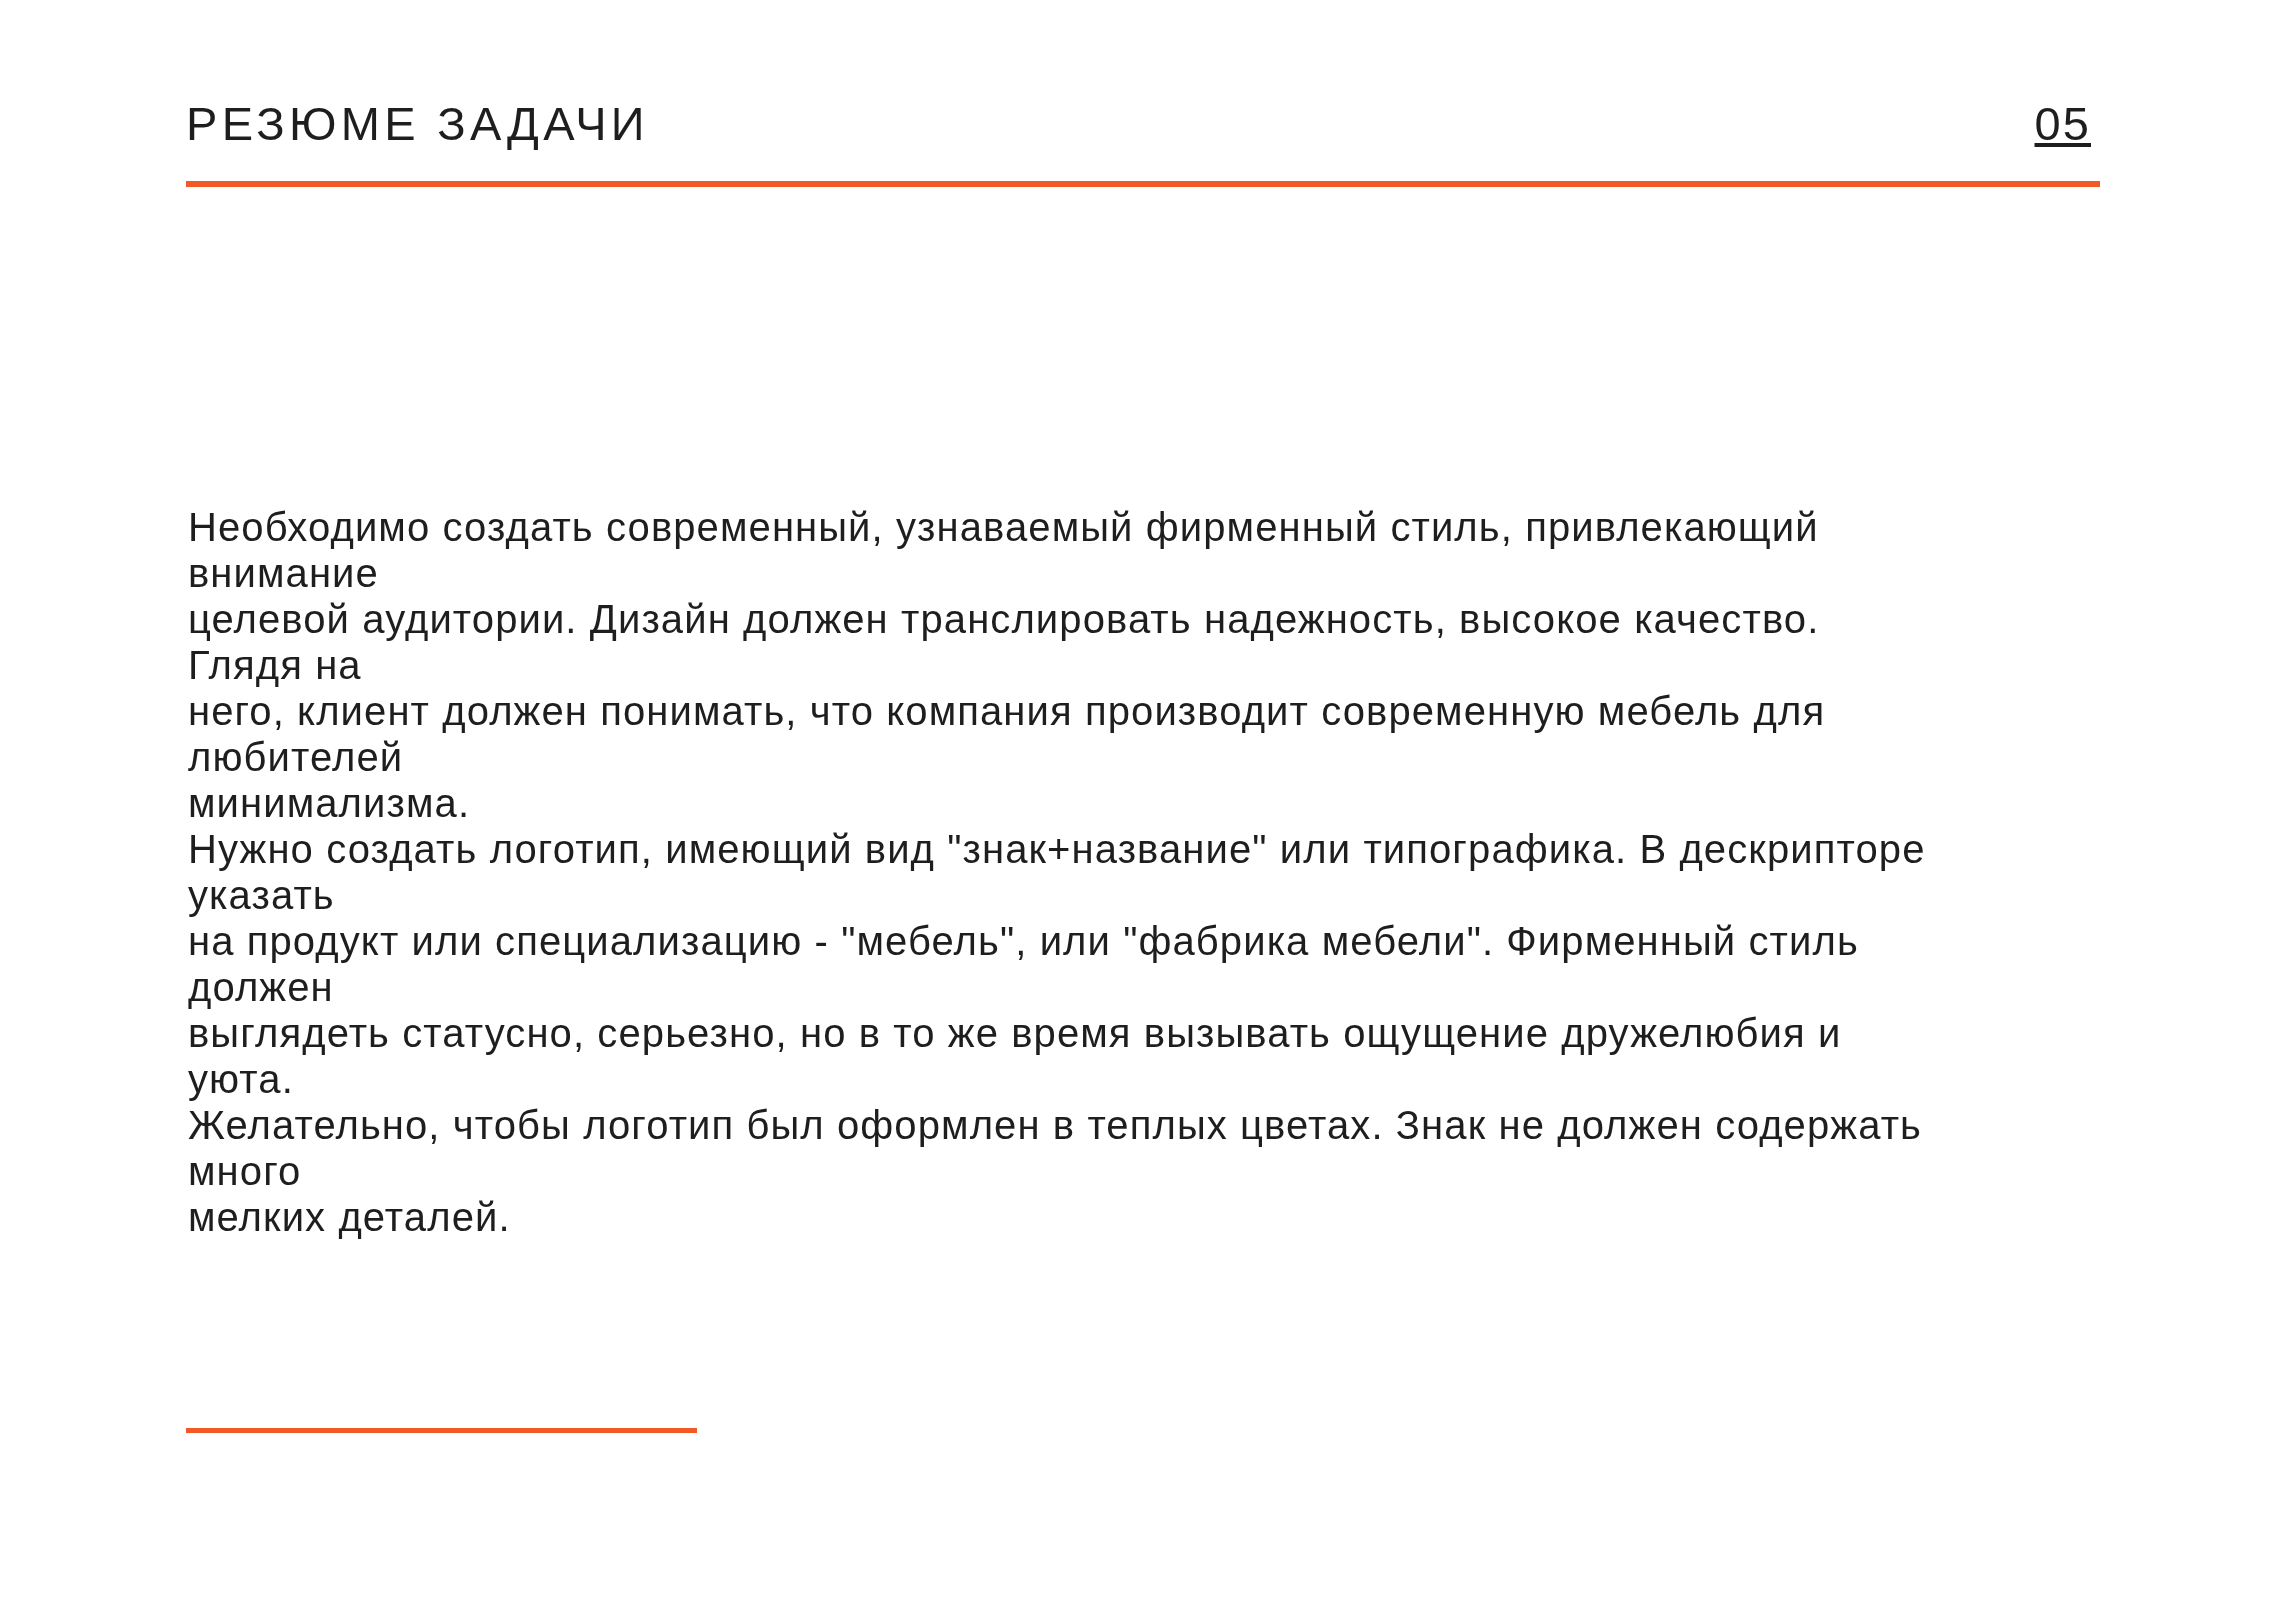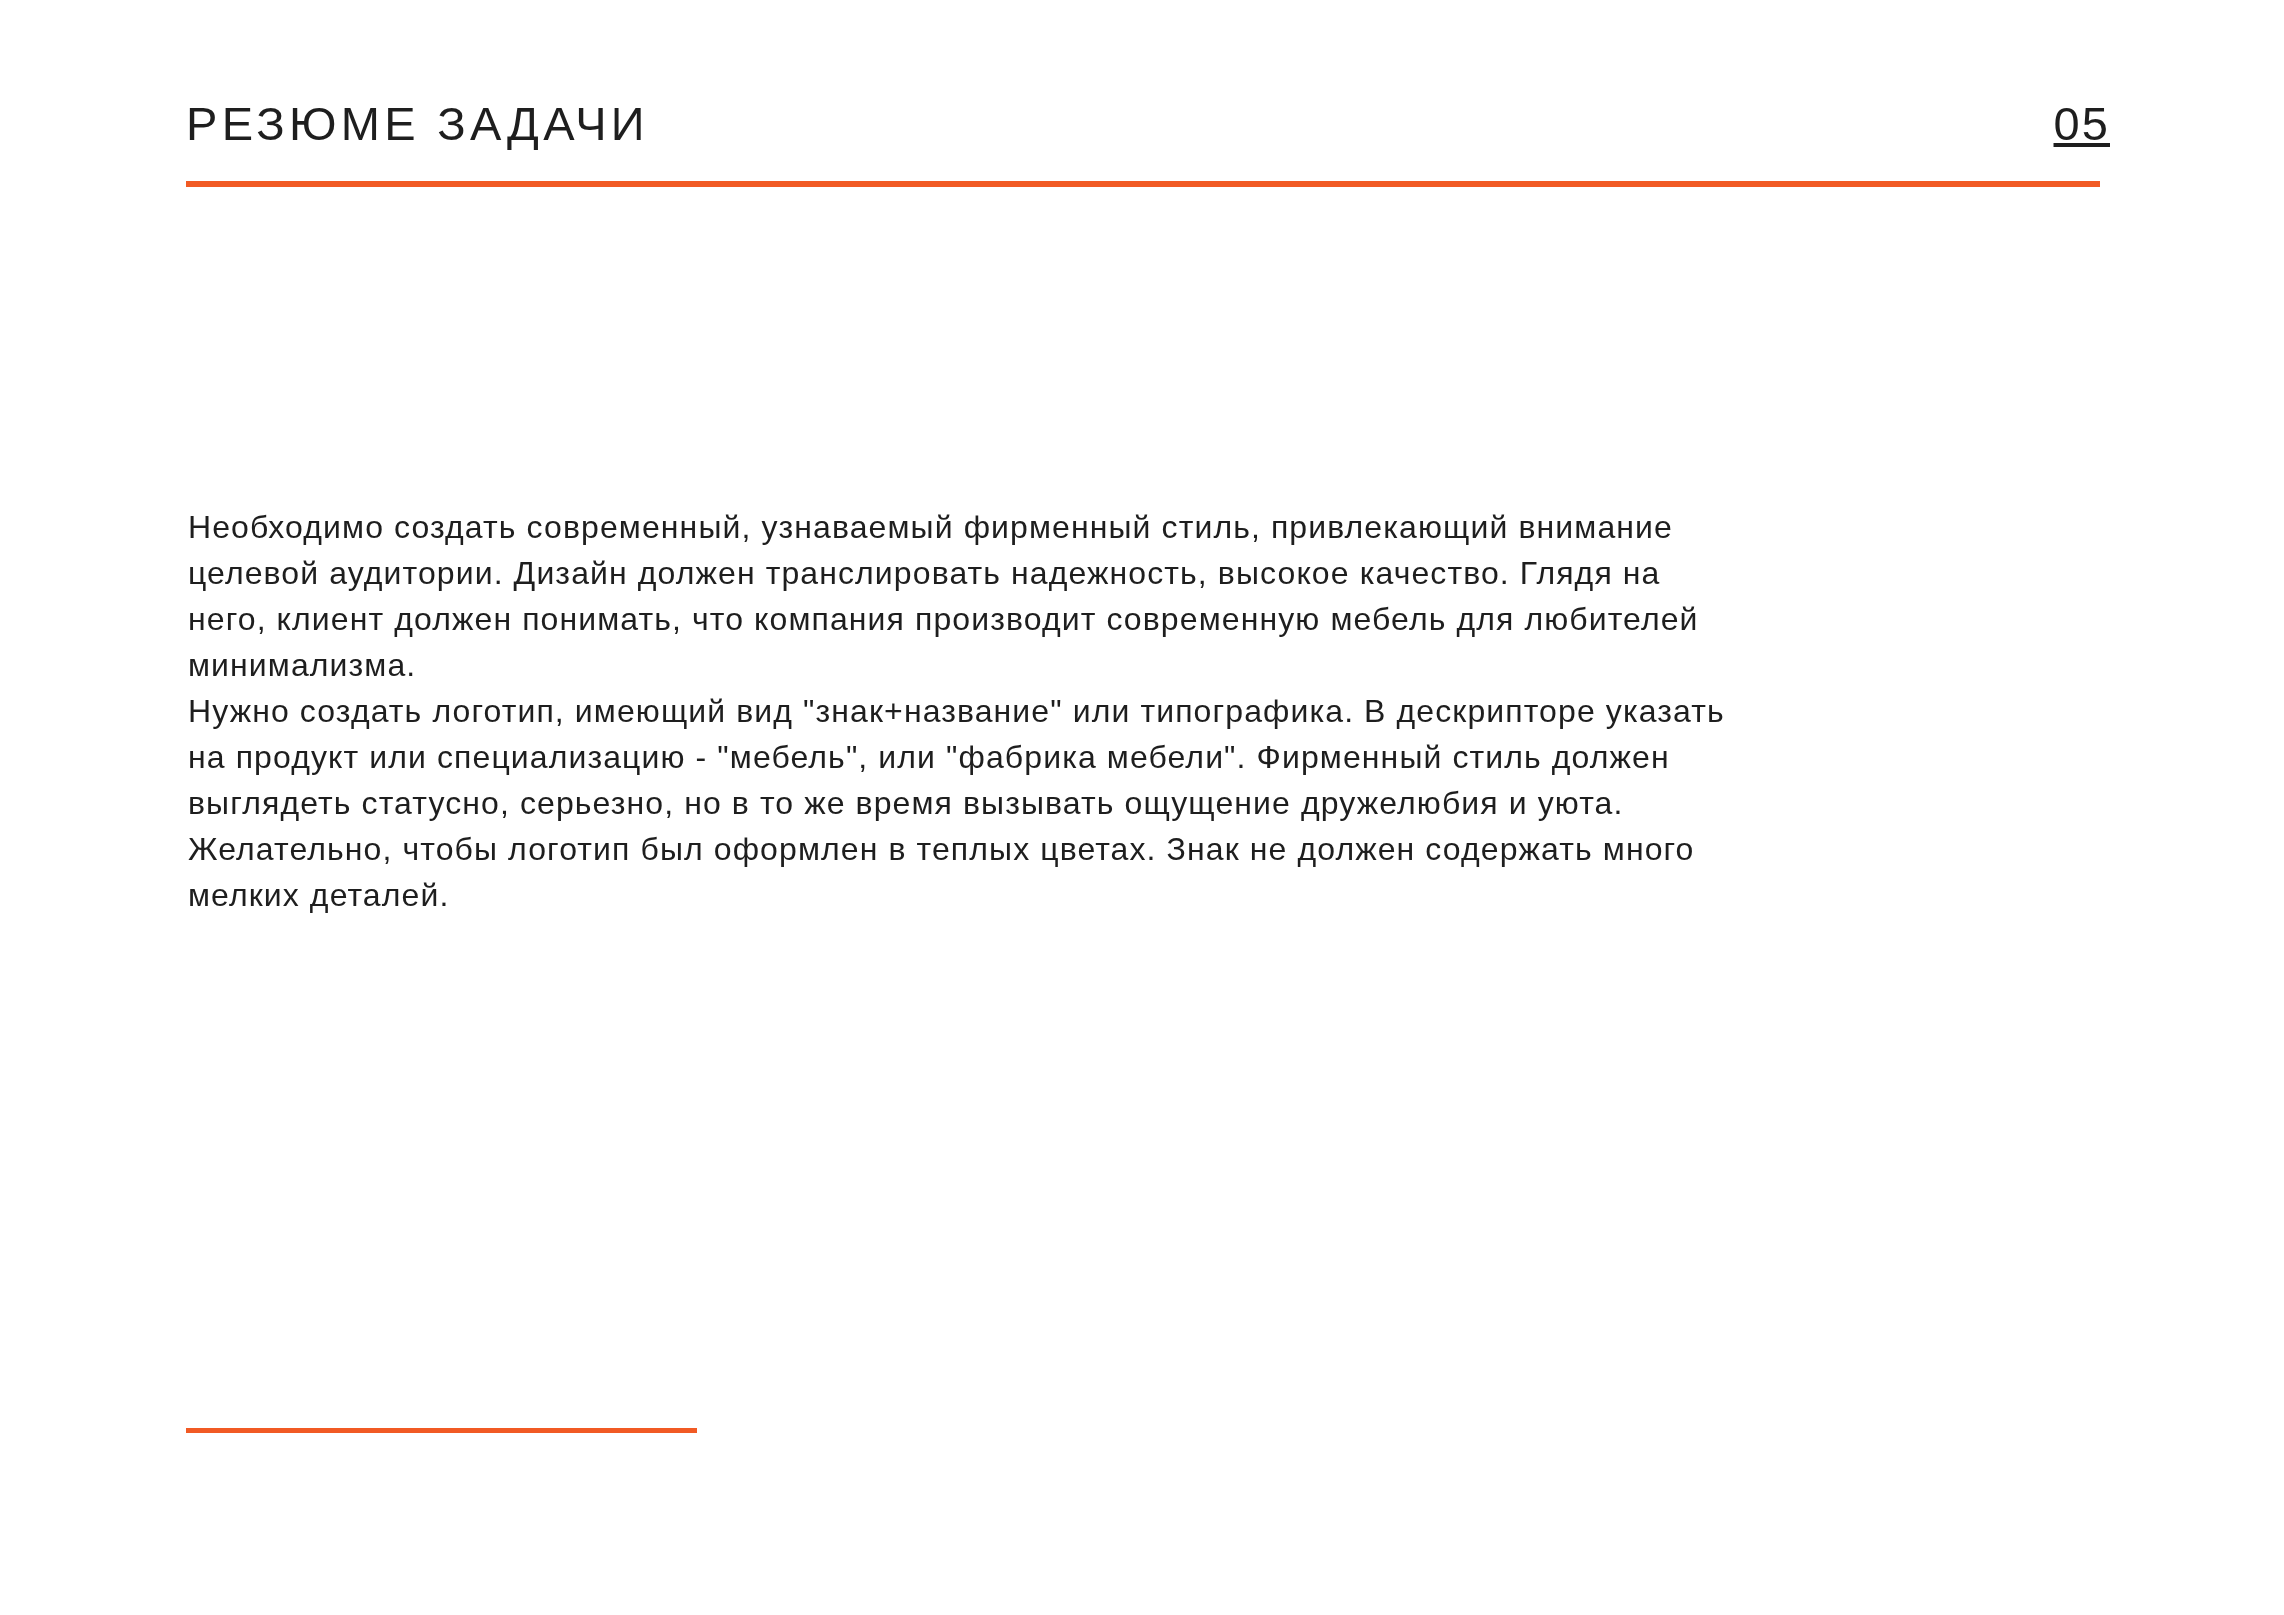--- a/index.html
+++ b/index.html
@@ -25,7 +25,7 @@
   .header-row {
     position: absolute;
     left: 186px;
-    right: 174px;
+    right: 193px;
     top: 100px;
     display: flex;
     justify-content: space-between;

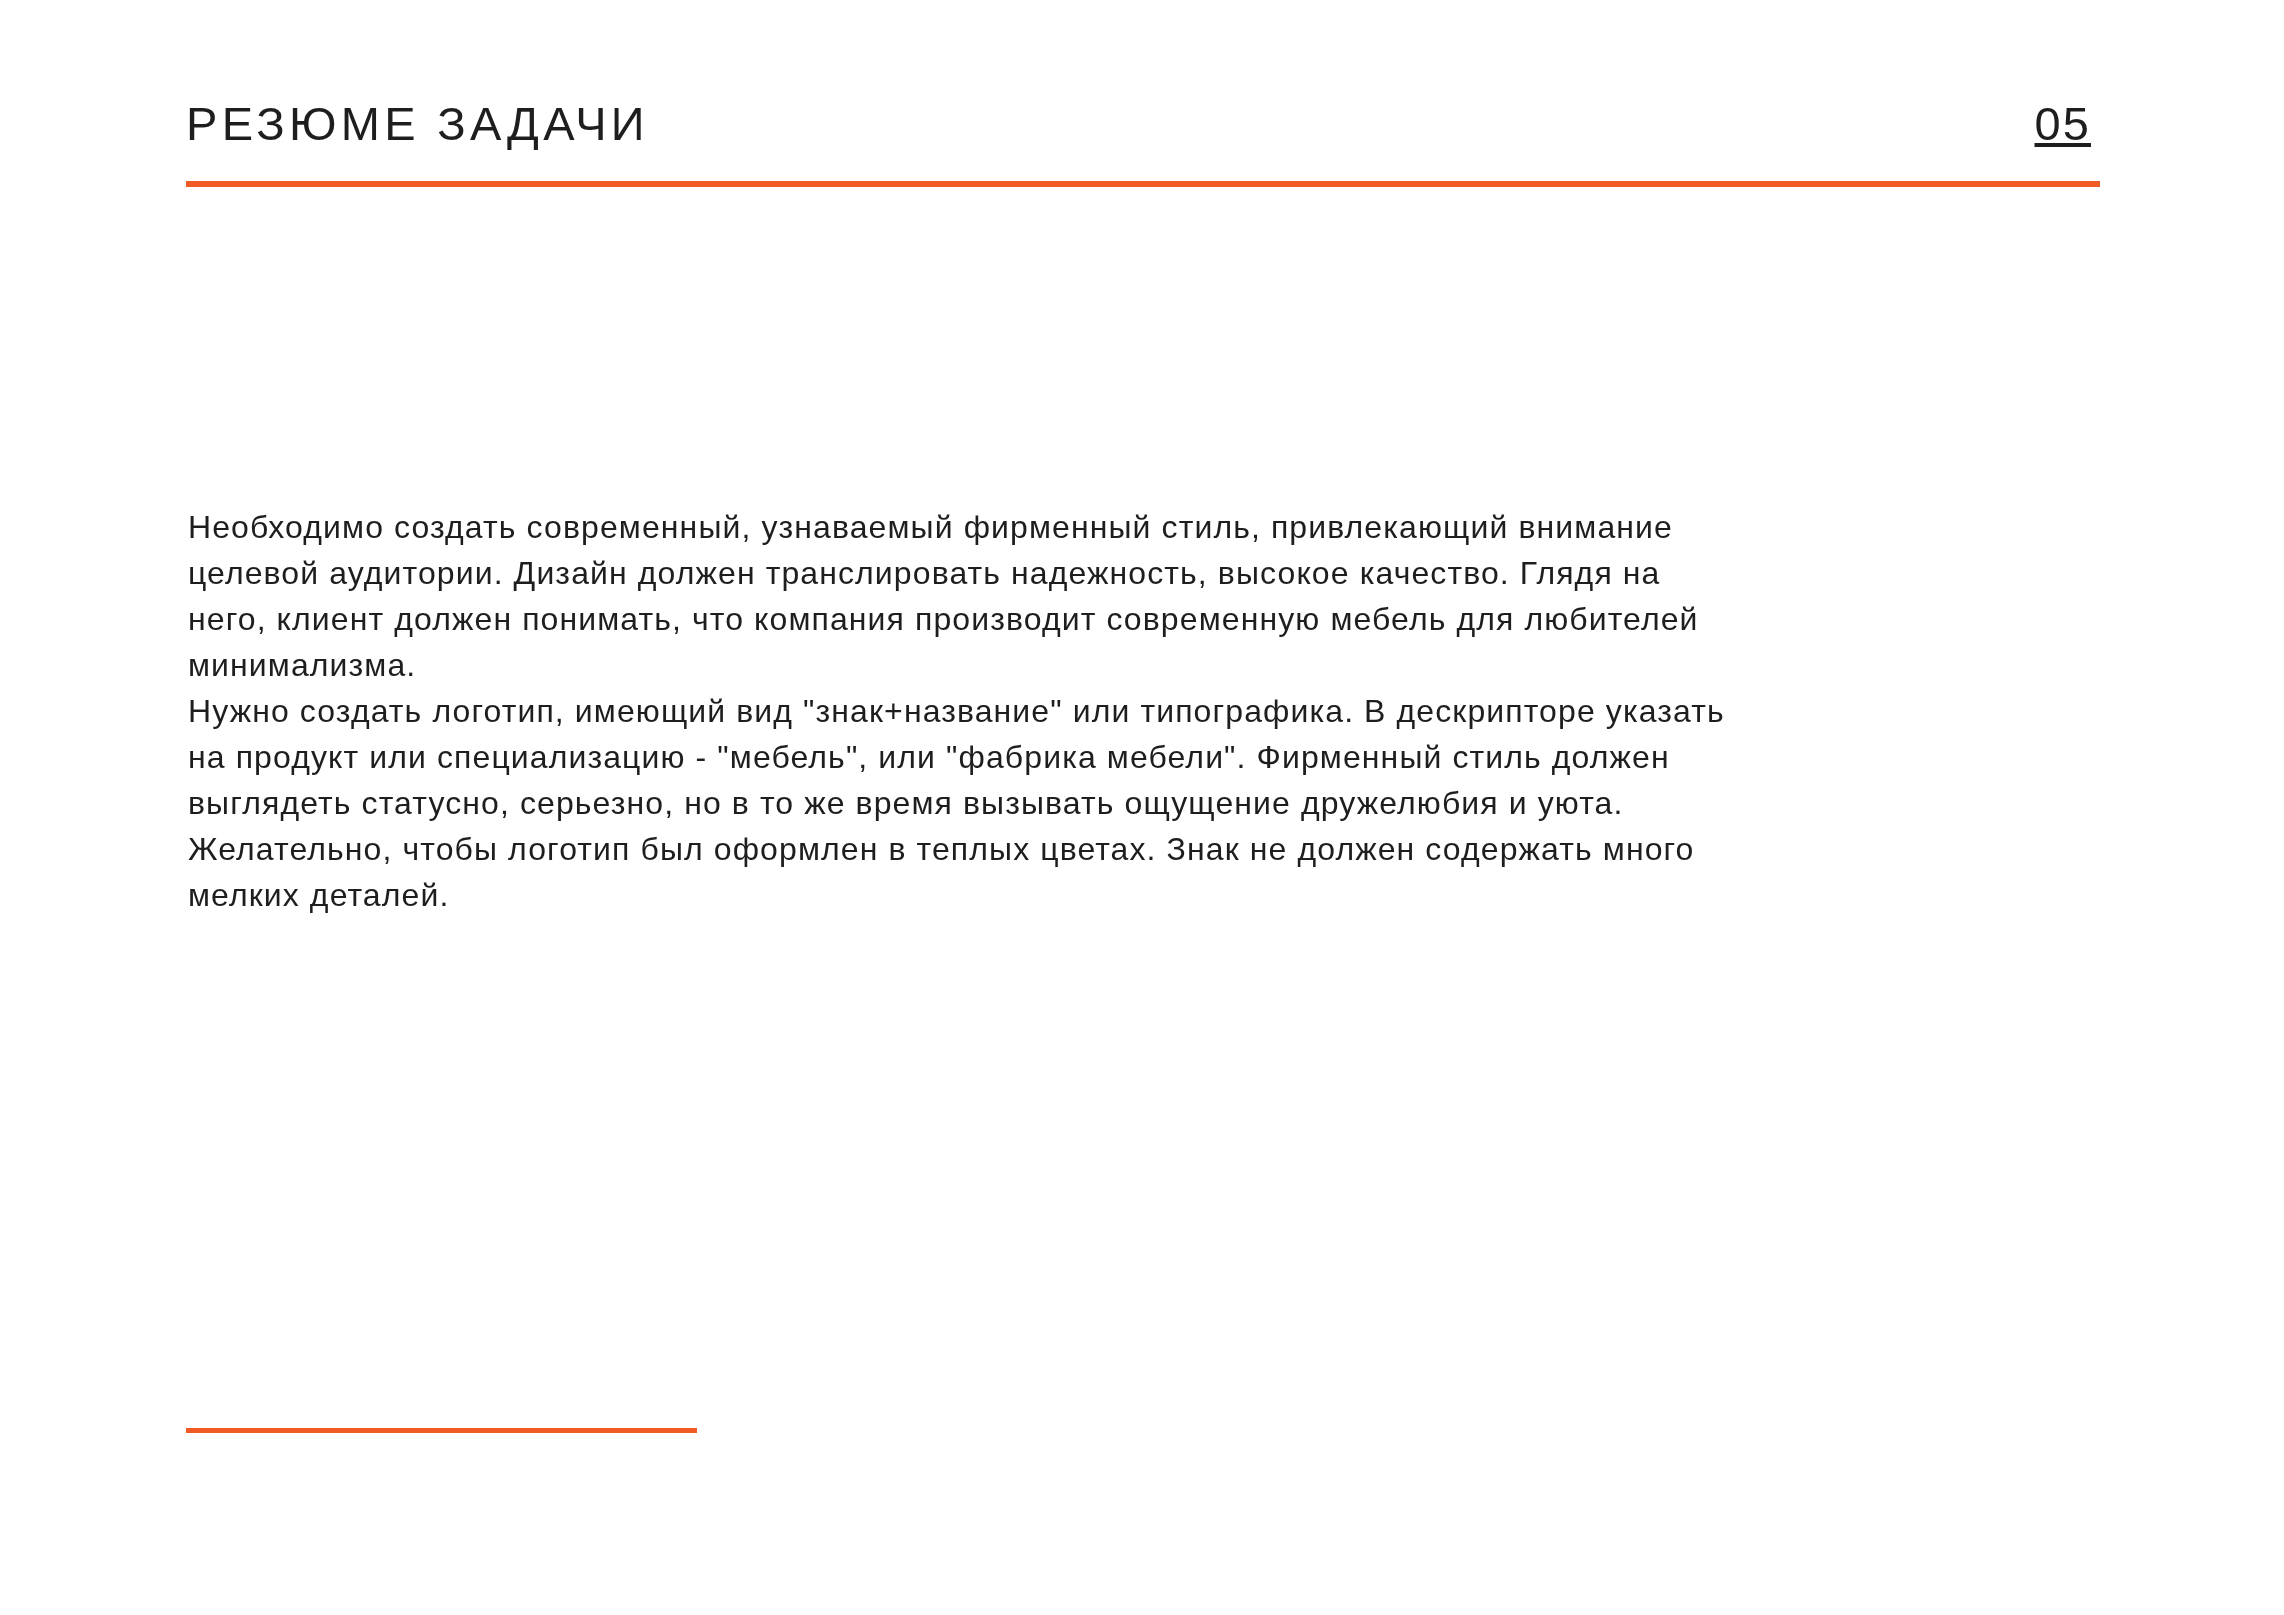--- a/index.html
+++ b/index.html
@@ -61,7 +61,7 @@
     left: 188px;
     top: 504px;
     width: 1756px;
-    font-size: 32px;
+    font-size: 40px;
     line-height: 46px;
     letter-spacing: 1.1px;
     color: var(--text);

